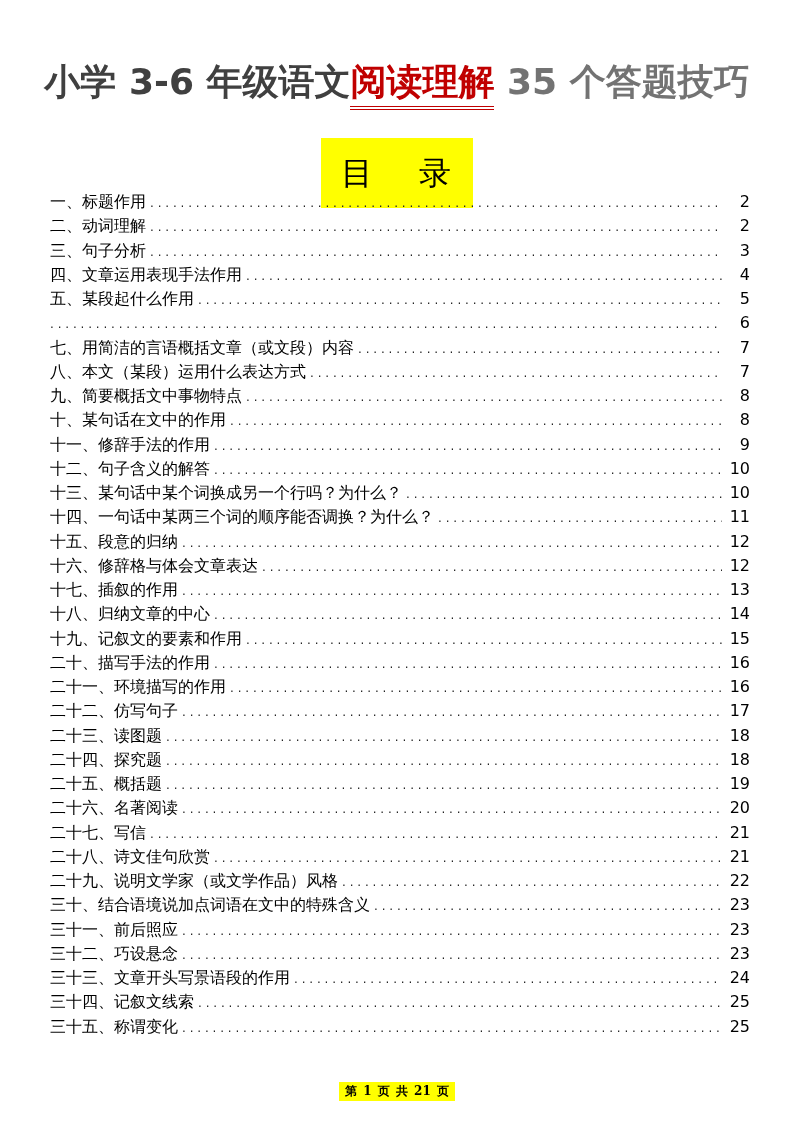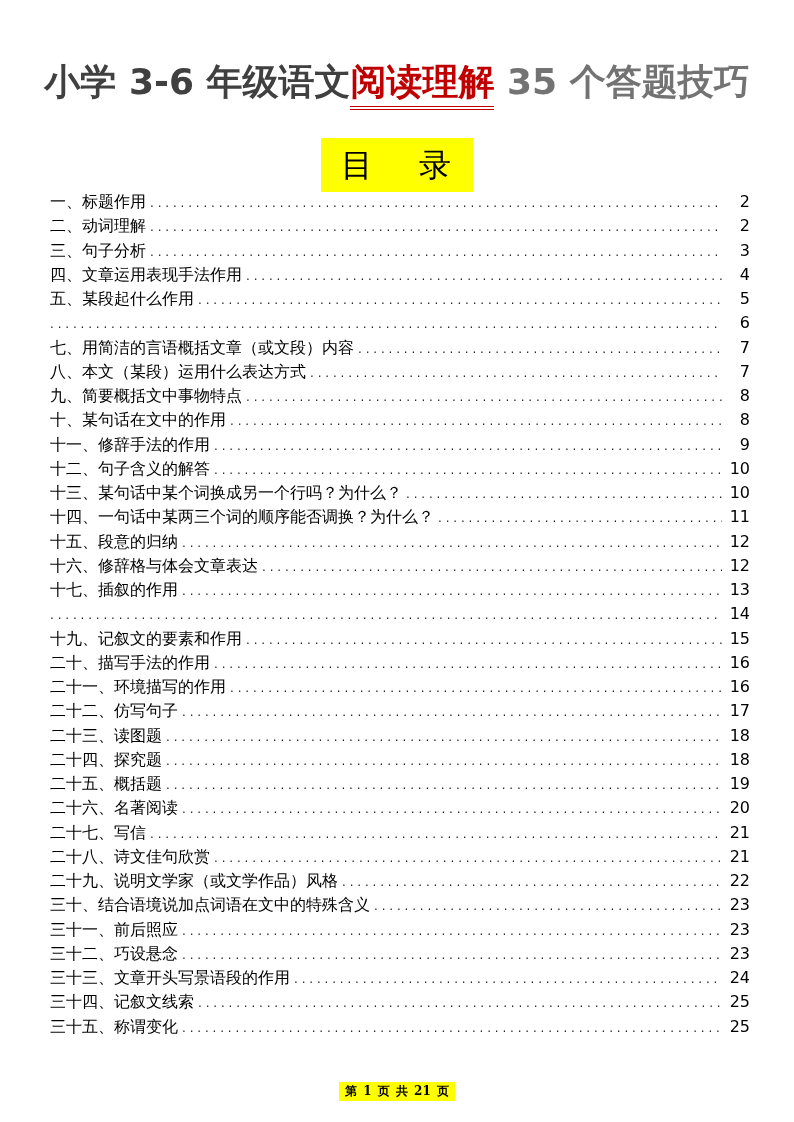--- a/index.html
+++ b/index.html
@@ -15,7 +15,7 @@
   .title .t-blue { color: #737373; }
   .toc-heading-wrap { position: absolute; left: 0; top: 138px; width: 794px; text-align: center; }
   .toc-heading {
-    display: inline-block; background: #ffff00; padding: 6px 18px; font-size: 32px;
+    display: inline-block; background: #ffff00; padding: 14px 18px; font-size: 32px;
     font-weight: normal; letter-spacing: 18px; line-height: 42px;
     font-family: "DejaVu Sans", sans-serif; padding-left: 20px; padding-right: 4px;
   }

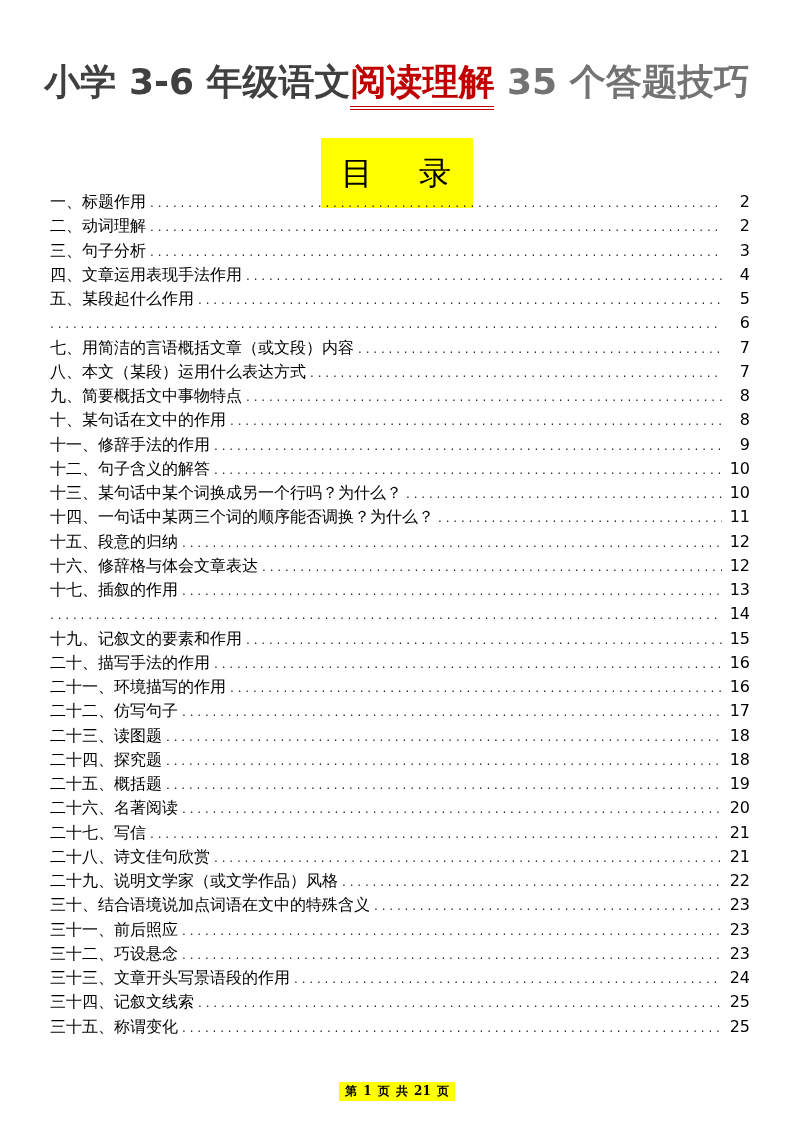--- a/index.html
+++ b/index.html
@@ -126,6 +126,7 @@
       <span class="toc-page">13</span>
     </div>
     <div class="toc-row">
+      <span class="toc-label">十八、归纳文章的中心</span>
       <span class="toc-leader"></span>
       <span class="toc-page">14</span>
     </div>

